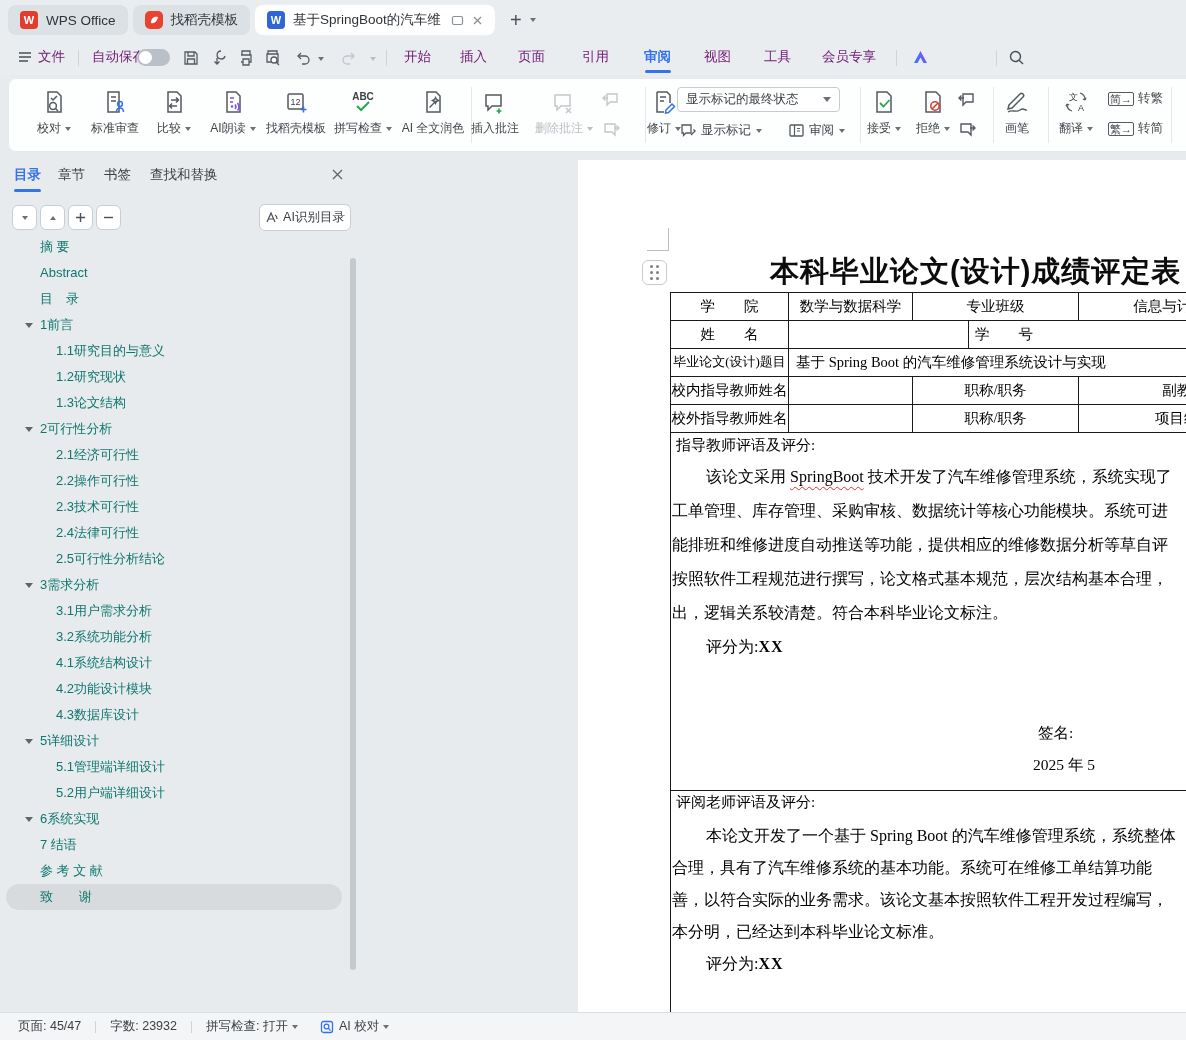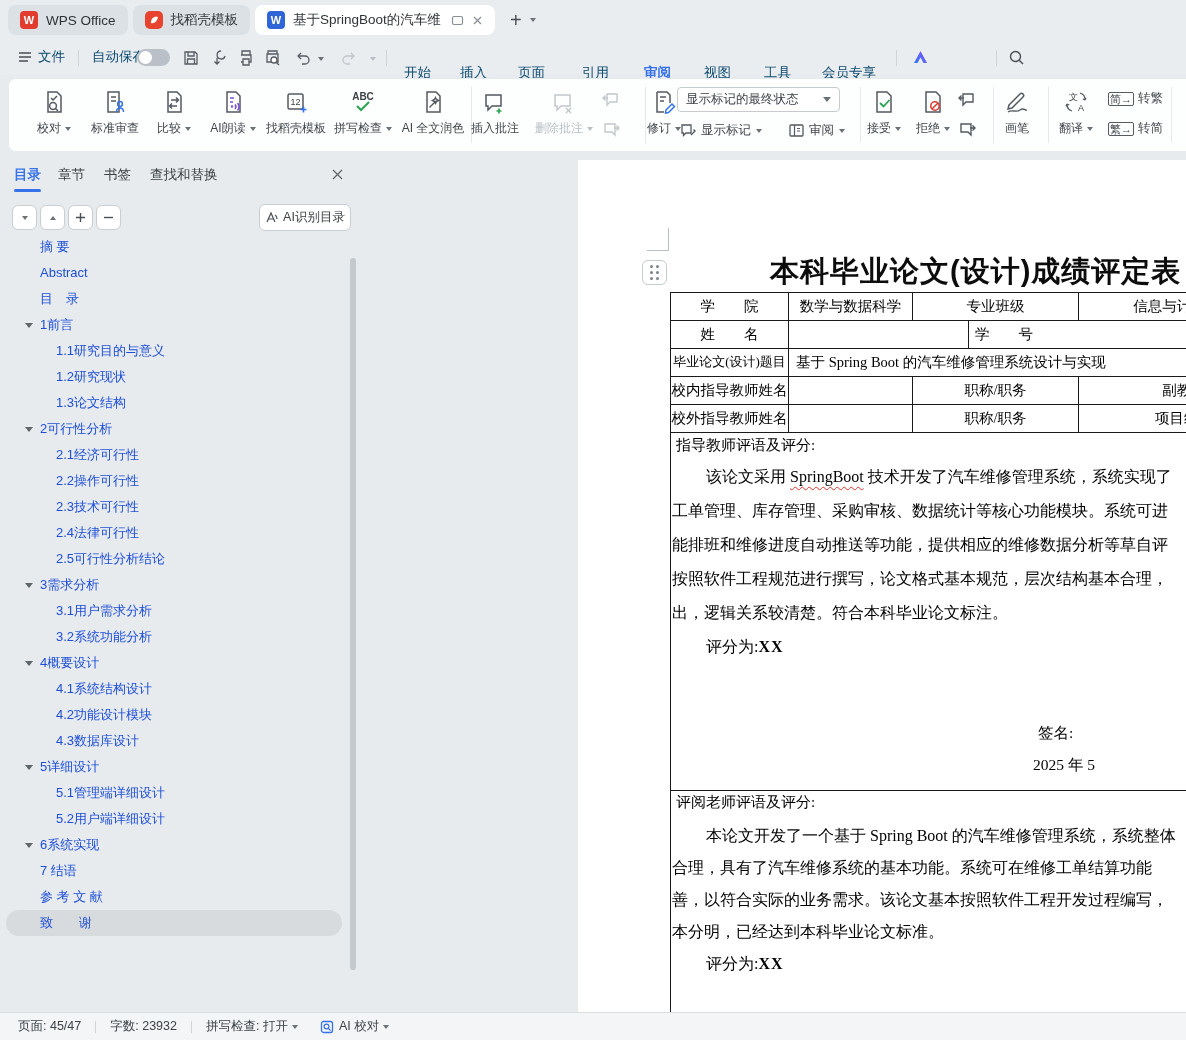--- a/index.html
+++ b/index.html
@@ -26,7 +26,7 @@
   #menubar { position:absolute; left:0; top:40px; width:1186px; height:35px; background:#e9edf0;
     font-size:13.5px; }
   .vdiv { position:absolute; width:1px; height:16px; background:#cfd4d8; top:10px; }
-  .mitem { position:absolute; top:8px; font-size:13.5px; color:#0c4a6e; }
+  .mitem { position:absolute; top:8px; font-size:13.5px; color:#701a75; }
   .mitem.active { color:#3672e9; font-weight:bold; }
   .mitem.active::after { content:""; position:absolute; left:50%; transform:translateX(-50%);
     bottom:-7px; width:26px; height:3px; border-radius:2px; background:#3672e9; }

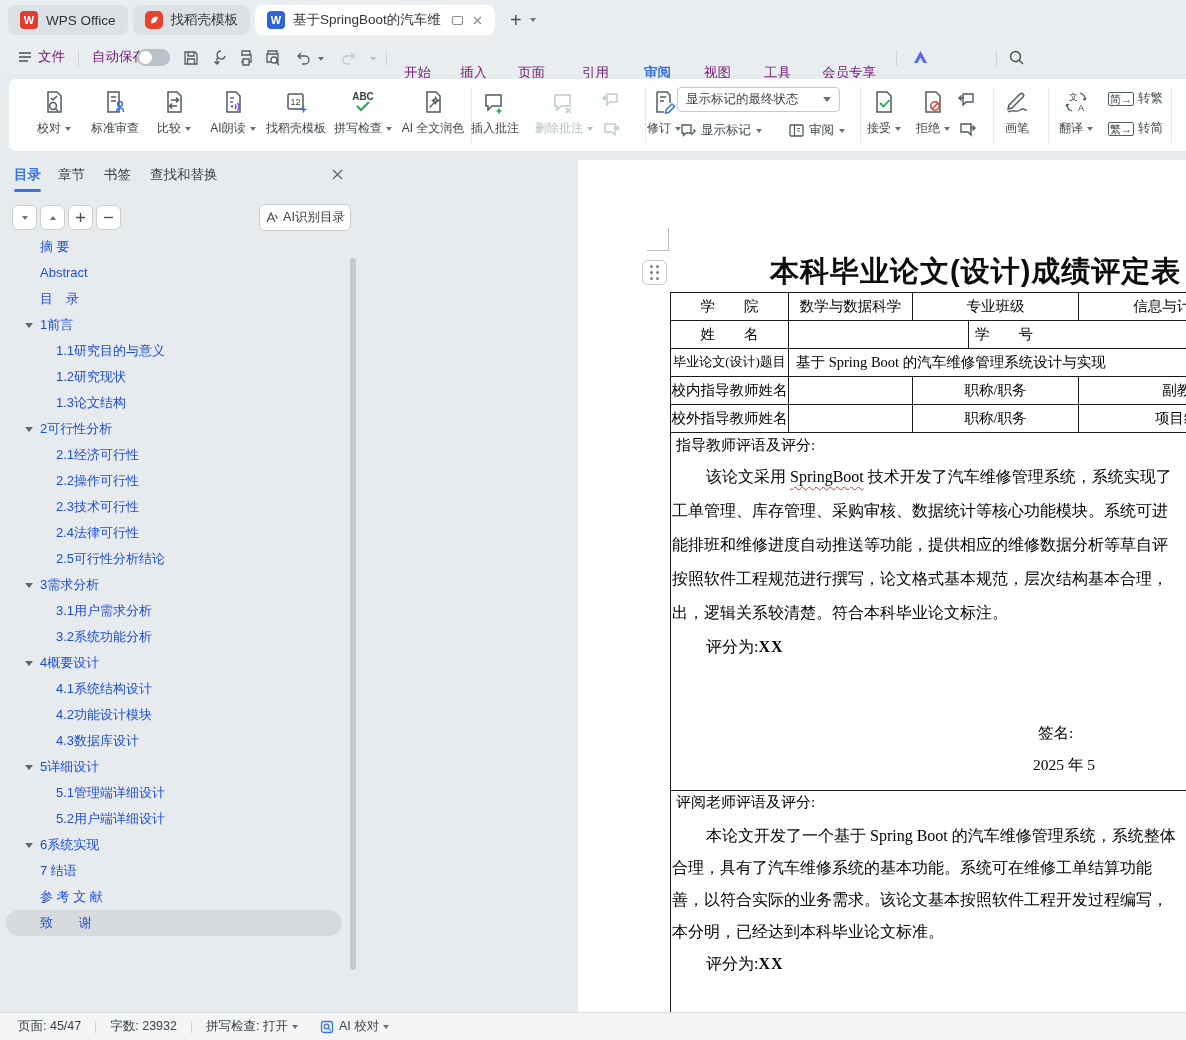--- a/index.html
+++ b/index.html
@@ -181,7 +181,7 @@
   <span class="chev abs grey" style="left:366px; top:17px;"></span>
   <span class="vdiv" style="left:386px;"></span>
 
-  <div class="abs" style="left:392px; top:16px; width:500px; height:35px;">
+  <div class="abs" style="left:392px; top:0; width:500px; height:35px;">
     <span class="mitem" style="left: 12px;"><i class="mlabel" style="font-style:normal">开始</i></span>
       <span class="mitem" style="left: 68px;"><i class="mlabel" style="font-style:normal">插入</i></span>
       <span class="mitem" style="left: 126px;"><i class="mlabel" style="font-style:normal">页面</i></span>

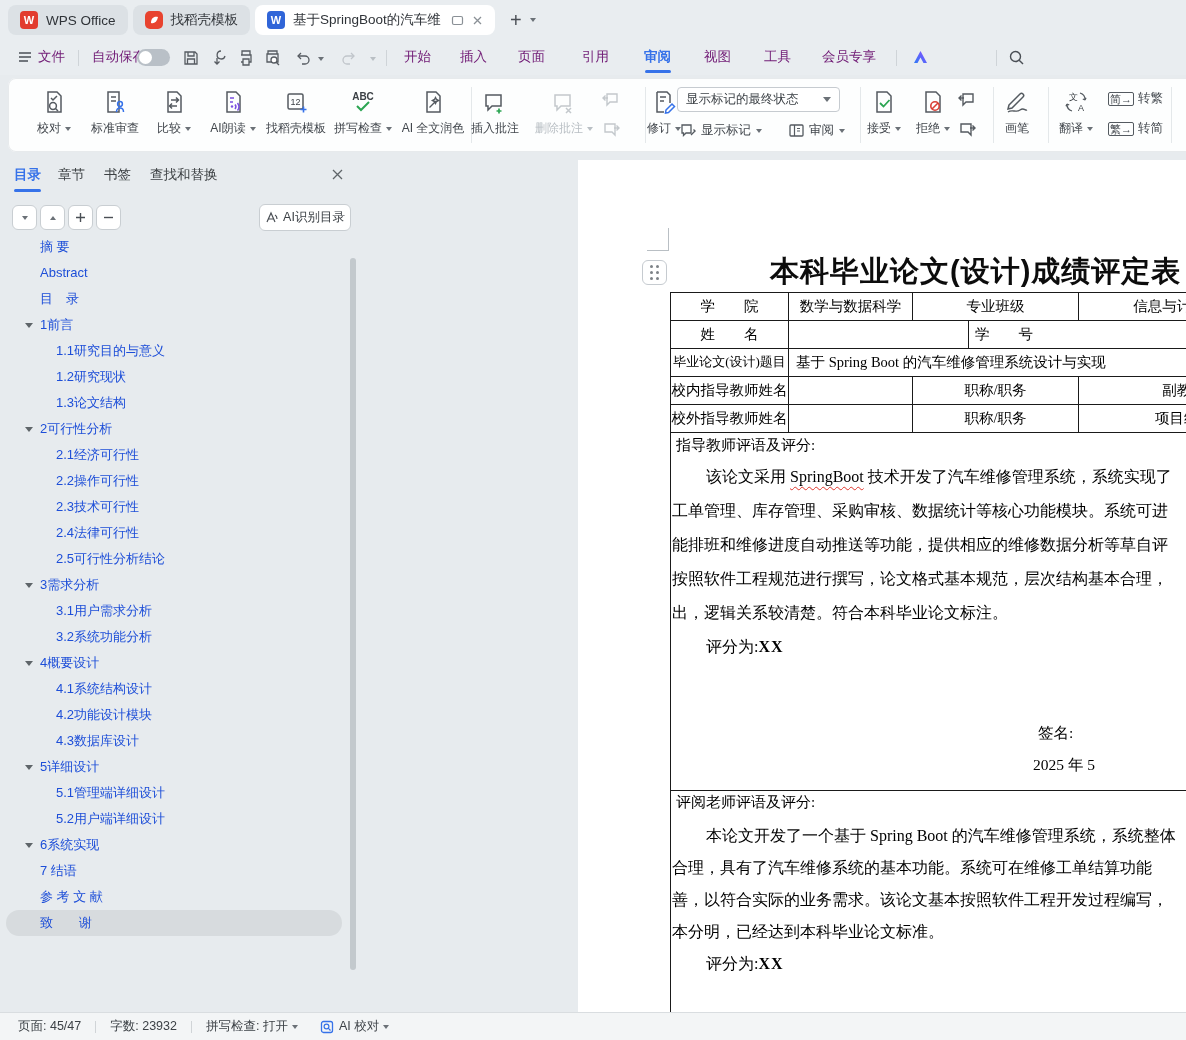--- a/index.html
+++ b/index.html
@@ -61,7 +61,7 @@
     border:1px solid #c9ced2; border-radius:6px; font-size:12.5px; color:#3c4146;
     display:flex; align-items:center; justify-content:center; gap:4px; }
   #toclist { position:absolute; left:0; top:74px; width:348px; height:778px; overflow:hidden; }
-  .toc-item { position:relative; height:26px; line-height:26px; font-size:13px; color:#1d4ed8; white-space:nowrap; }
+  .toc-item { position:relative; height:26px; line-height:26px; font-size:13px; color:#0f766e; white-space:nowrap; }
   .toc-item .toc-arrow { display:none; position:absolute; left:25px; top:11px; width:0; height:0;
     border-left:4px solid transparent; border-right:4px solid transparent; border-top:5px solid #5f6569; }
   .toc-item.has-arrow .toc-arrow { display:block; }

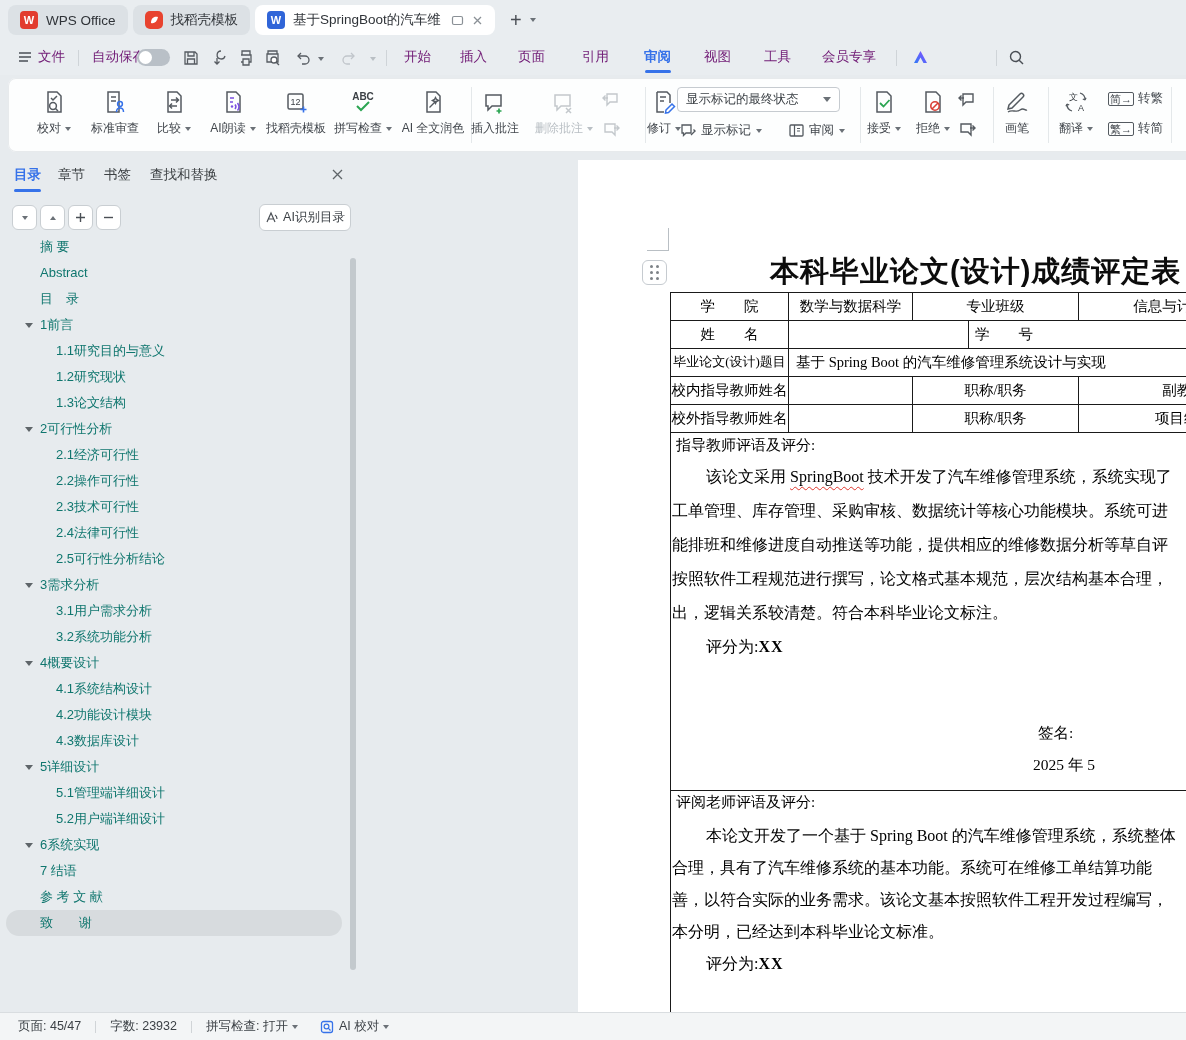--- a/index.html
+++ b/index.html
@@ -536,10 +536,6 @@
         
         <span class="toc-label">3.2系统功能分析</span>
       </div>
-      <div class="toc-item has-arrow lv0">
-        <span class="toc-arrow"></span>
-        <span class="toc-label">4概要设计</span>
-      </div>
       <div class="toc-item lv1">
         
         <span class="toc-label">4.1系统结构设计</span>

